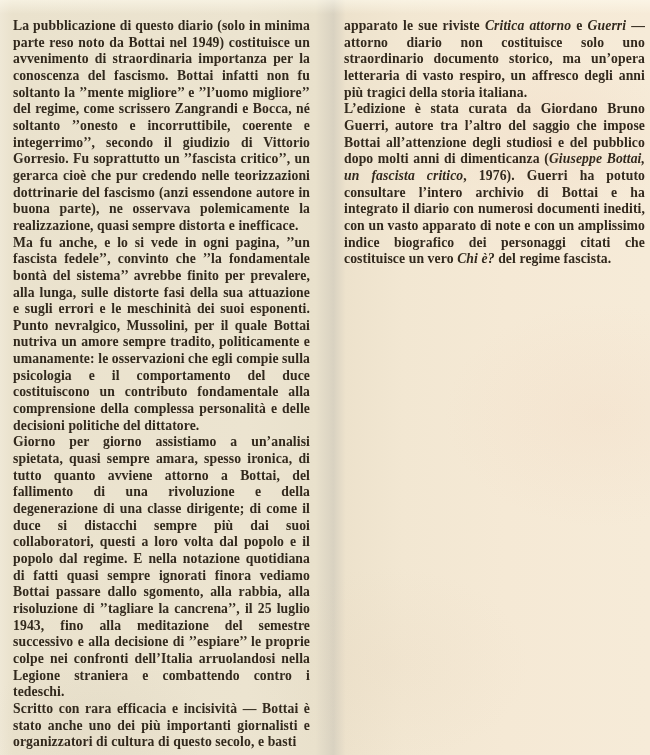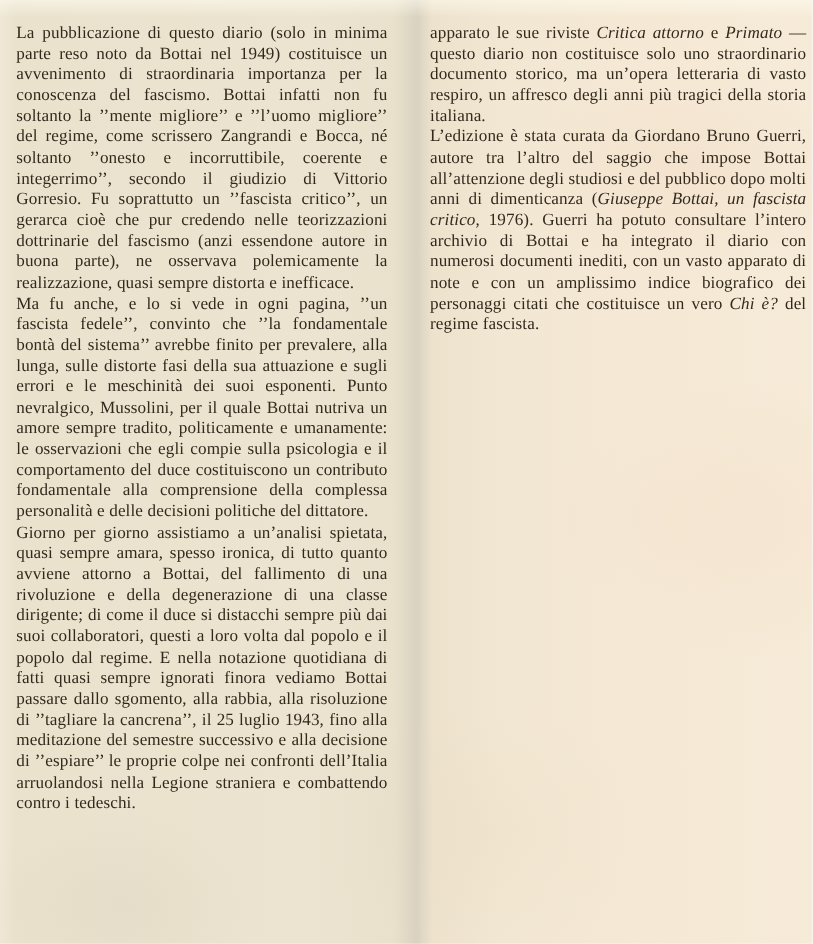--- a/index.html
+++ b/index.html
@@ -36,6 +36,7 @@
   .column {
     position: absolute;
     top: 18px;
+    font-weight: bold;
   }
   .column-left  { left: 13px;  width: 297px; }
   .column-right { left: 344px; width: 301px; }

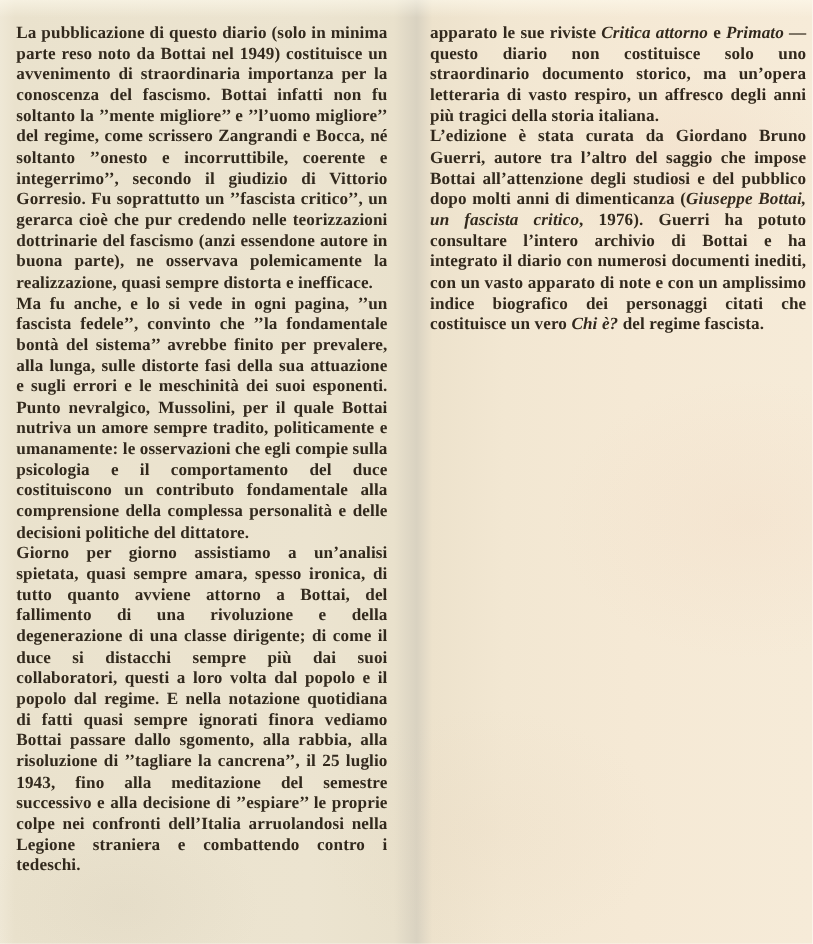--- a/index.html
+++ b/index.html
@@ -62,7 +62,7 @@
       <p class="para" style="color: rgb(50, 41, 29);"><span>Giorno per giorno assistiamo a un’analisi spietata, quasi sempre amara, spesso ironica, di tutto quanto avviene attorno a Bottai, del fallimento di una rivoluzione e della degenerazione di una classe dirigente; di come il duce si distacchi sempre più dai suoi collaboratori, questi a loro volta dal popolo e il popolo dal regime. E nella notazione quotidiana di fatti quasi sempre ignorati finora vediamo Bottai passare dallo sgomento, alla rabbia, alla risoluzione di ’’tagliare la cancrena’’, il 25 luglio 1943, fino alla meditazione del semestre successivo e alla decisione di ’’espiare’’ le proprie colpe nei confronti dell’Italia arruolandosi nella Legione straniera e combattendo contro i tedeschi.</span></p>
     </div>
   <div class="column column-right">
-      <p class="para" style="color: rgb(50, 41, 29);"><span>apparato le sue riviste </span><i>Critica attorno</i><span> e </span><i>Primato</i><span> — questo diario non costituisce solo uno straordinario documento storico, ma un’opera letteraria di vasto respiro, un affresco degli anni più tragici della storia italiana.</span></p>
+      <p class="para" style="color: rgb(50, 41, 29);"><span>apparato le sue riviste </span><i>Critica attorno</i><span> e </span><i>Guerri</i><span> — questo diario non costituisce solo uno straordinario documento storico, ma un’opera letteraria di vasto respiro, un affresco degli anni più tragici della storia italiana.</span></p>
       <p class="para" style="color: rgb(50, 41, 29);"><span>L’edizione è stata curata da Giordano Bruno Guerri, autore tra l’altro del saggio che impose Bottai all’attenzione degli studiosi e del pubblico dopo molti anni di dimenticanza (</span><i>Giuseppe Bottai, un fascista critico</i><span>, 1976). Guerri ha potuto consultare l’intero archivio di Bottai e ha integrato il diario con numerosi documenti inediti, con un vasto apparato di note e con un amplissimo indice biografico dei personaggi citati che costituisce un vero </span><i>Chi è?</i><span> del regime fascista.</span></p>
     </div>
 </div>

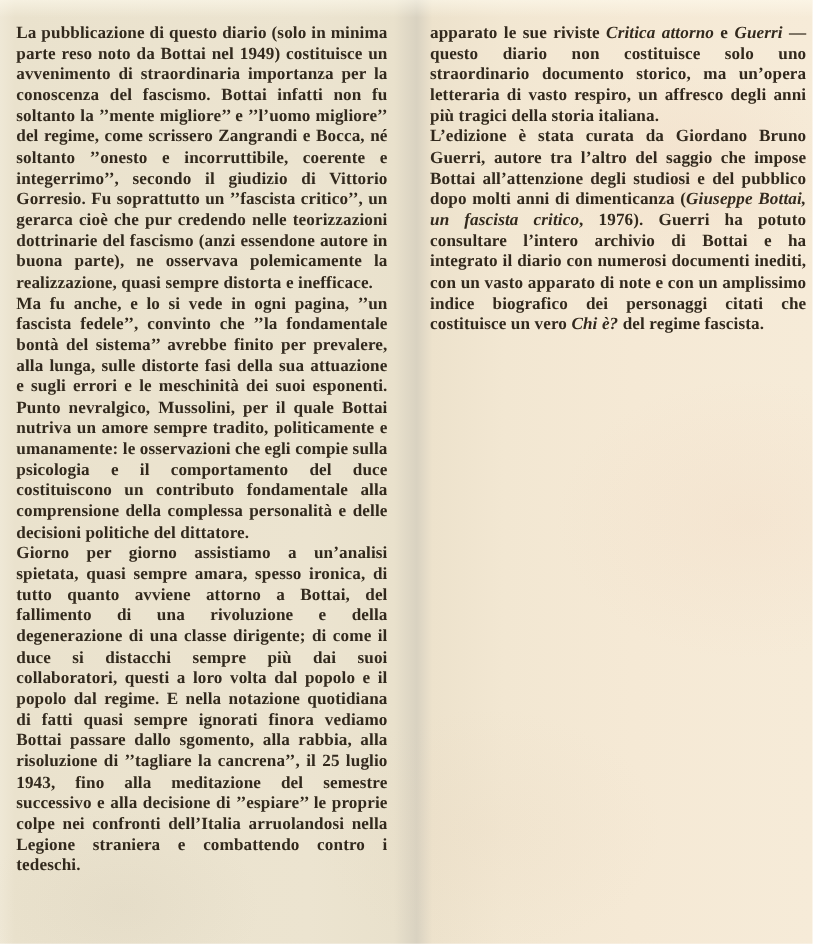--- a/index.html
+++ b/index.html
@@ -62,7 +62,7 @@
       <p class="para" style="color: rgb(50, 41, 29);"><span>Giorno per giorno assistiamo a un’analisi spietata, quasi sempre amara, spesso ironica, di tutto quanto avviene attorno a Bottai, del fallimento di una rivoluzione e della degenerazione di una classe dirigente; di come il duce si distacchi sempre più dai suoi collaboratori, questi a loro volta dal popolo e il popolo dal regime. E nella notazione quotidiana di fatti quasi sempre ignorati finora vediamo Bottai passare dallo sgomento, alla rabbia, alla risoluzione di ’’tagliare la cancrena’’, il 25 luglio 1943, fino alla meditazione del semestre successivo e alla decisione di ’’espiare’’ le proprie colpe nei confronti dell’Italia arruolandosi nella Legione straniera e combattendo contro i tedeschi.</span></p>
     </div>
   <div class="column column-right">
-      <p class="para" style="color: rgb(50, 41, 29);"><span>apparato le sue riviste </span><i>Critica attorno</i><span> e </span><i>Guerri</i><span> — questo diario non costituisce solo uno straordinario documento storico, ma un’opera letteraria di vasto respiro, un affresco degli anni più tragici della storia italiana.</span></p>
+      <p class="para" style="color: rgb(50, 41, 29);"><span>apparato le sue riviste </span><i>Critica attorno</i><span> e </span><i>Guerri</i><span> — attorno diario non costituisce solo uno straordinario documento storico, ma un’opera letteraria di vasto respiro, un affresco degli anni più tragici della storia italiana.</span></p>
       <p class="para" style="color: rgb(50, 41, 29);"><span>L’edizione è stata curata da Giordano Bruno Guerri, autore tra l’altro del saggio che impose Bottai all’attenzione degli studiosi e del pubblico dopo molti anni di dimenticanza (</span><i>Giuseppe Bottai, un fascista critico</i><span>, 1976). Guerri ha potuto consultare l’intero archivio di Bottai e ha integrato il diario con numerosi documenti inediti, con un vasto apparato di note e con un amplissimo indice biografico dei personaggi citati che costituisce un vero </span><i>Chi è?</i><span> del regime fascista.</span></p>
     </div>
 </div>

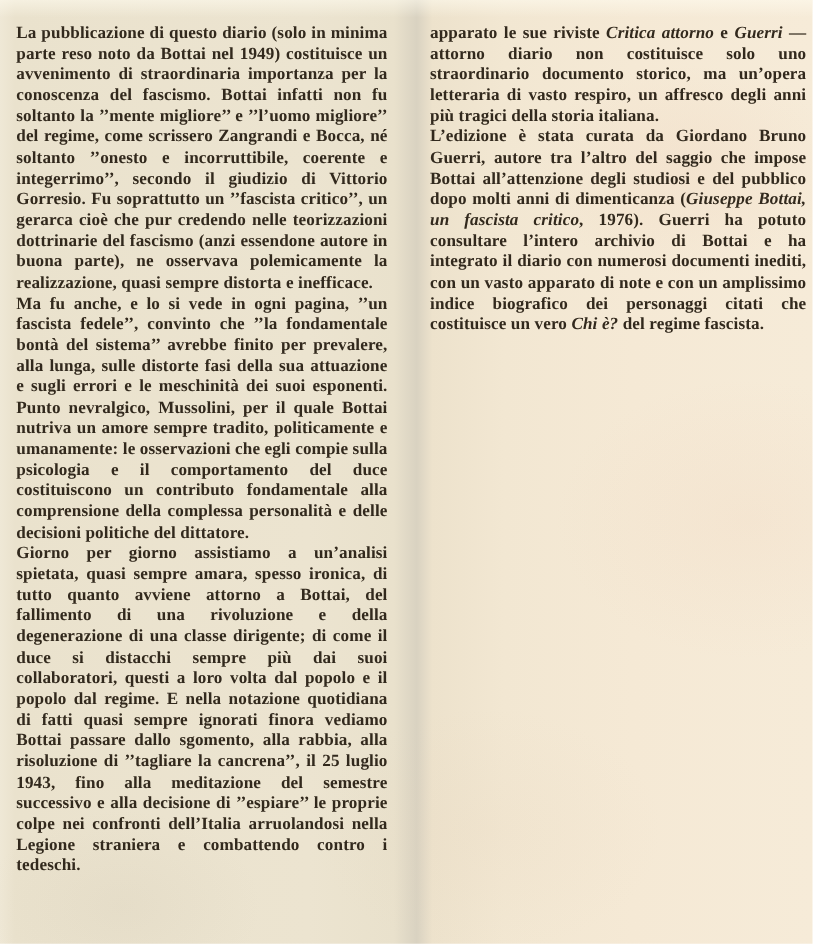--- a/index.html
+++ b/index.html
@@ -60,6 +60,7 @@
       <p class="para" style="color: rgb(50, 41, 29);"><span>La pubblicazione di questo diario (solo in minima parte reso noto da Bottai nel 1949) costituisce un avvenimento di straordinaria importanza per la conoscenza del fascismo. Bottai infatti non fu soltanto la ’’mente migliore’’ e ’’l’uomo migliore’’ del regime, come scrissero Zangrandi e Bocca, né soltanto ’’onesto e incorruttibile, coerente e integerrimo’’, secondo il giudizio di Vittorio Gorresio. Fu soprattutto un ’’fascista critico’’, un gerarca cioè che pur credendo nelle teorizzazioni dottrinarie del fascismo (anzi essendone autore in buona parte), ne osservava polemicamente la realizzazione, quasi sempre distorta e inefficace.</span></p>
       <p class="para" style="color: rgb(50, 41, 29);"><span>Ma fu anche, e lo si vede in ogni pagina, ’’un fascista fedele’’, convinto che ’’la fondamentale bontà del sistema’’ avrebbe finito per prevalere, alla lunga, sulle distorte fasi della sua attuazione e sugli errori e le meschinità dei suoi esponenti. Punto nevralgico, Mussolini, per il quale Bottai nutriva un amore sempre tradito, politicamente e umanamente: le osservazioni che egli compie sulla psicologia e il comportamento del duce costituiscono un contributo fondamentale alla comprensione della complessa personalità e delle decisioni politiche del dittatore.</span></p>
       <p class="para" style="color: rgb(50, 41, 29);"><span>Giorno per giorno assistiamo a un’analisi spietata, quasi sempre amara, spesso ironica, di tutto quanto avviene attorno a Bottai, del fallimento di una rivoluzione e della degenerazione di una classe dirigente; di come il duce si distacchi sempre più dai suoi collaboratori, questi a loro volta dal popolo e il popolo dal regime. E nella notazione quotidiana di fatti quasi sempre ignorati finora vediamo Bottai passare dallo sgomento, alla rabbia, alla risoluzione di ’’tagliare la cancrena’’, il 25 luglio 1943, fino alla meditazione del semestre successivo e alla decisione di ’’espiare’’ le proprie colpe nei confronti dell’Italia arruolandosi nella Legione straniera e combattendo contro i tedeschi.</span></p>
+      <p class="para" style="color: rgb(50, 41, 29);"><span>Scritto con rara efficacia e incisività — Bottai è stato anche uno dei più importanti giornalisti e organizzatori di cultura di questo secolo, e basti</span></p>
     </div>
   <div class="column column-right">
       <p class="para" style="color: rgb(50, 41, 29);"><span>apparato le sue riviste </span><i>Critica attorno</i><span> e </span><i>Guerri</i><span> — attorno diario non costituisce solo uno straordinario documento storico, ma un’opera letteraria di vasto respiro, un affresco degli anni più tragici della storia italiana.</span></p>

